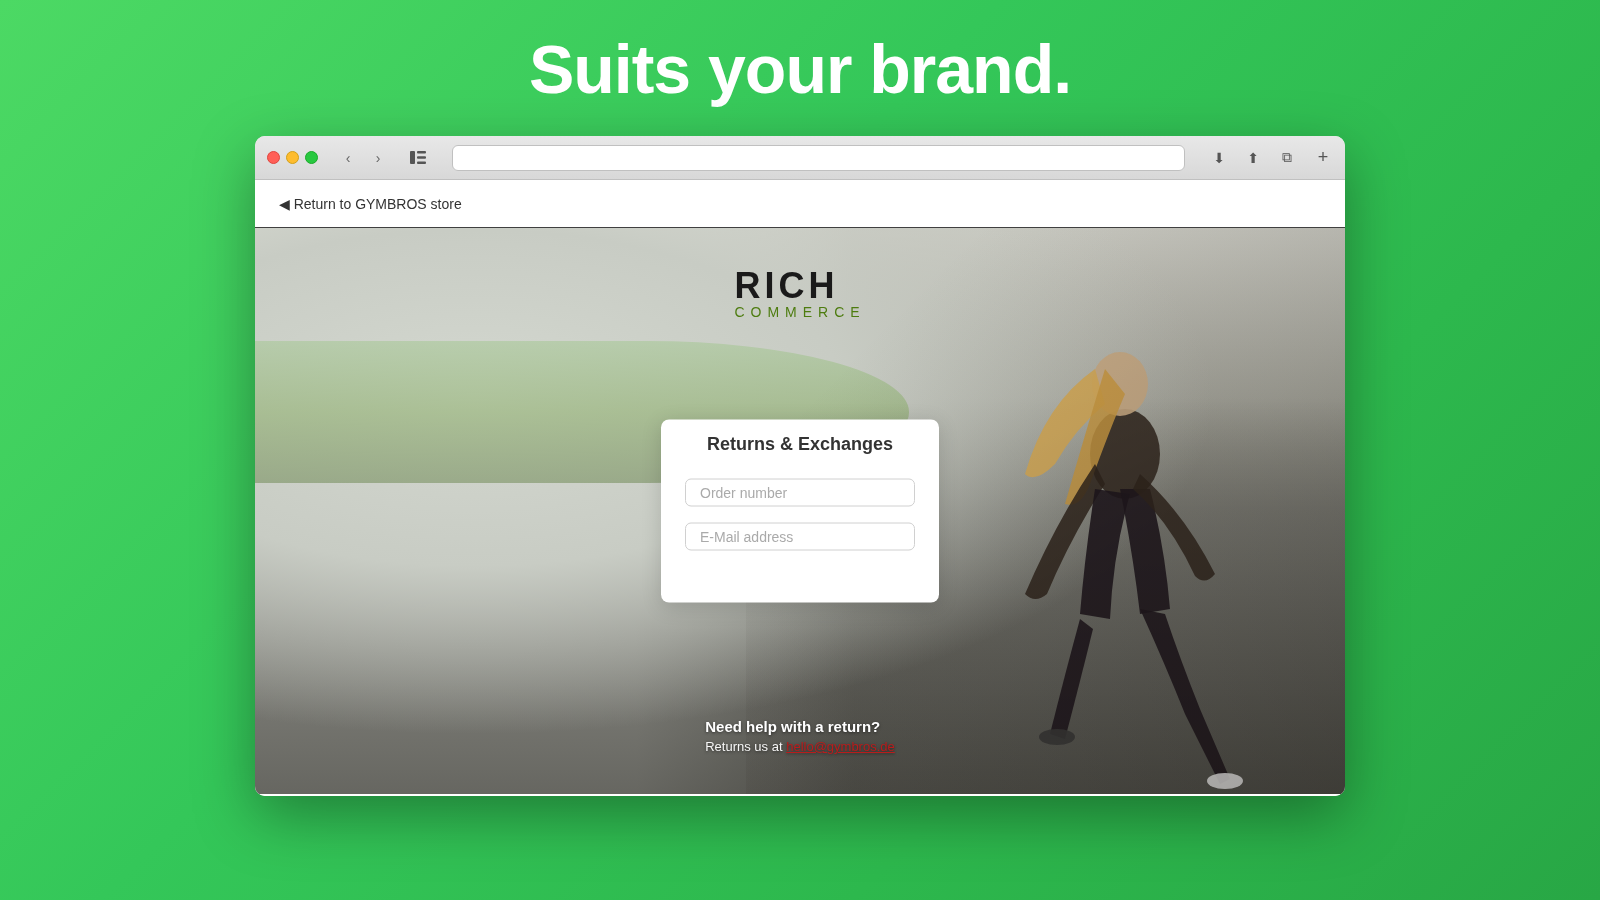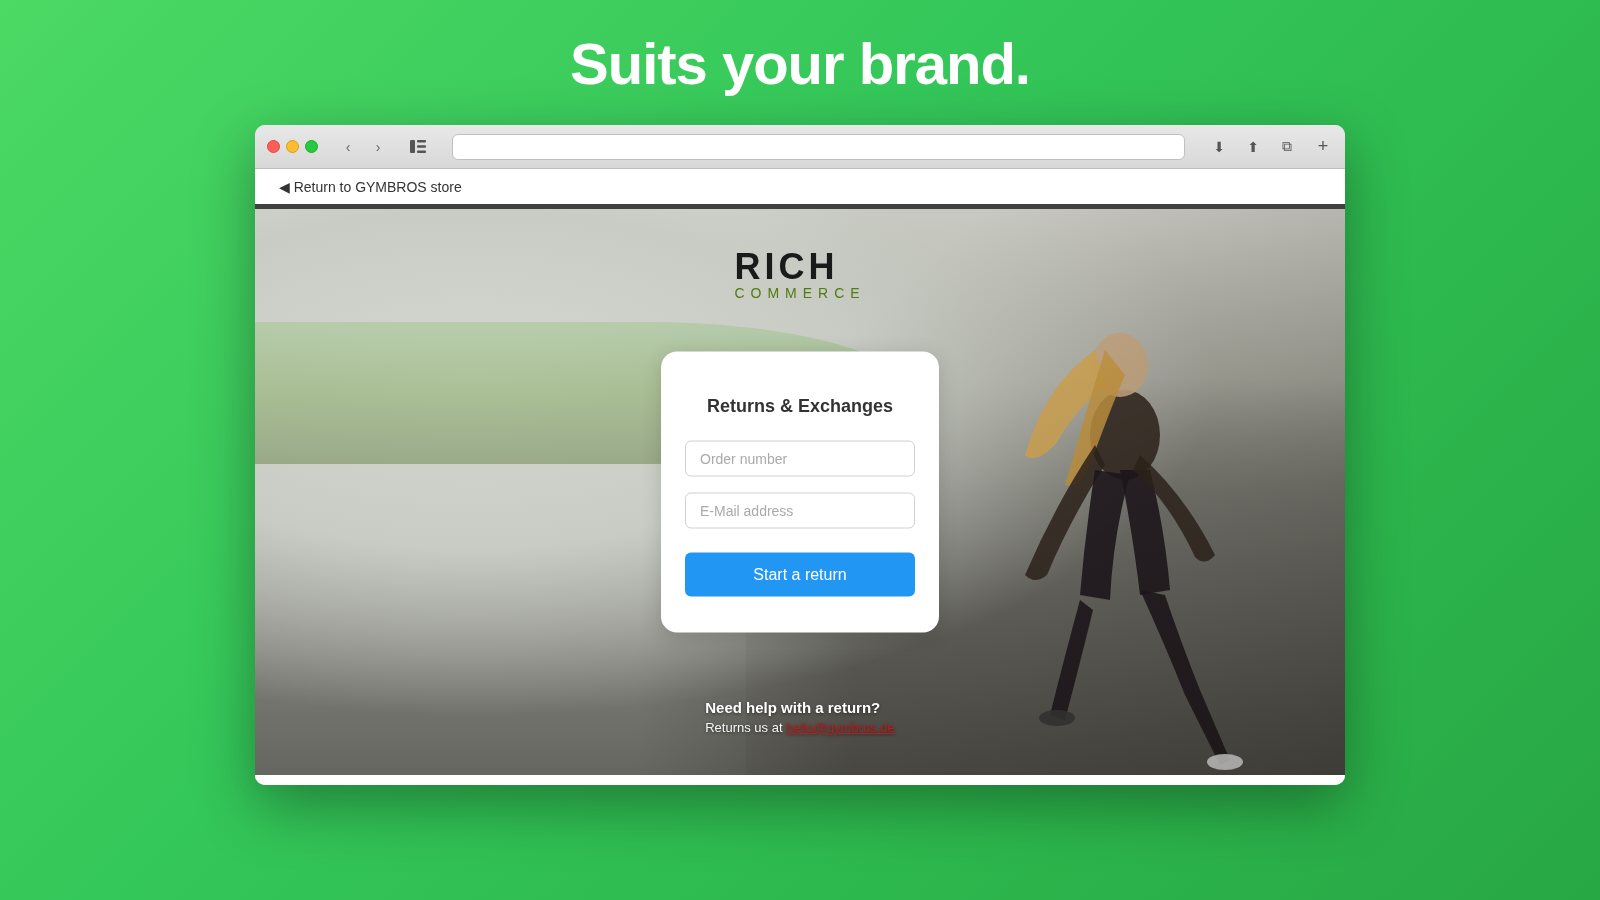--- a/index.html
+++ b/index.html
@@ -18,7 +18,7 @@
 
     .headline {
       color: white;
-      font-size: 58px;
+      font-size: 68px;
       font-weight: 700;
       margin-top: 30px;
       margin-bottom: 28px;

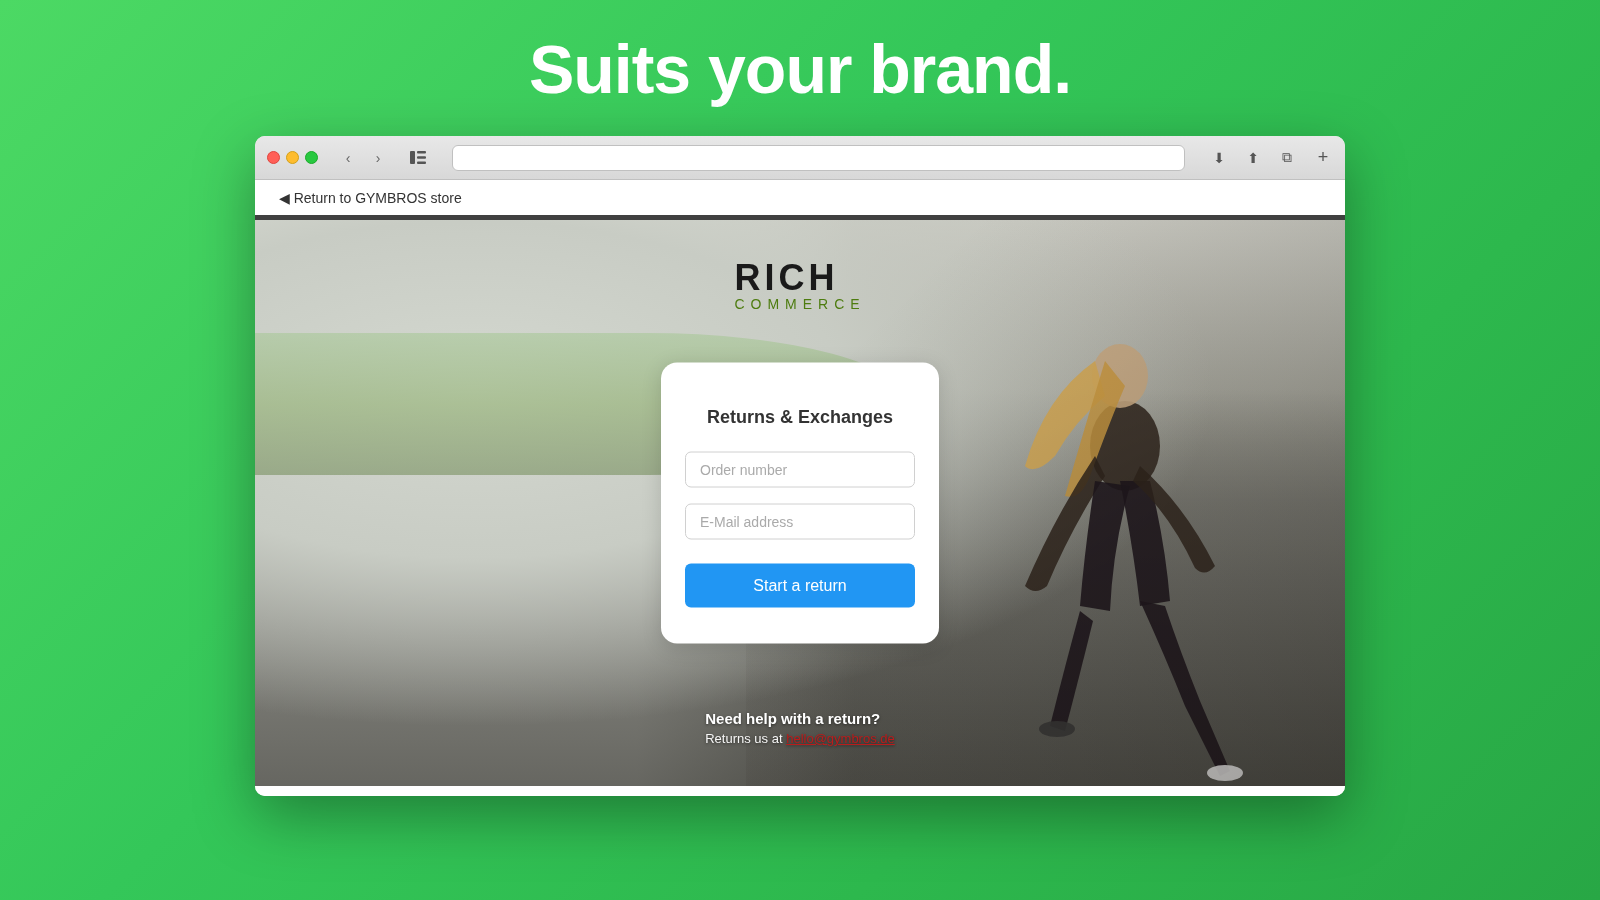--- a/index.html
+++ b/index.html
@@ -150,9 +150,9 @@
 
     
     .store-nav {
-      height: 40px;
+      height: 48px;
       background: white;
-      border-bottom: 5px solid #404040;
+      border-bottom: 1px solid #404040;
       display: flex;
       align-items: center;
       padding: 0 24px;

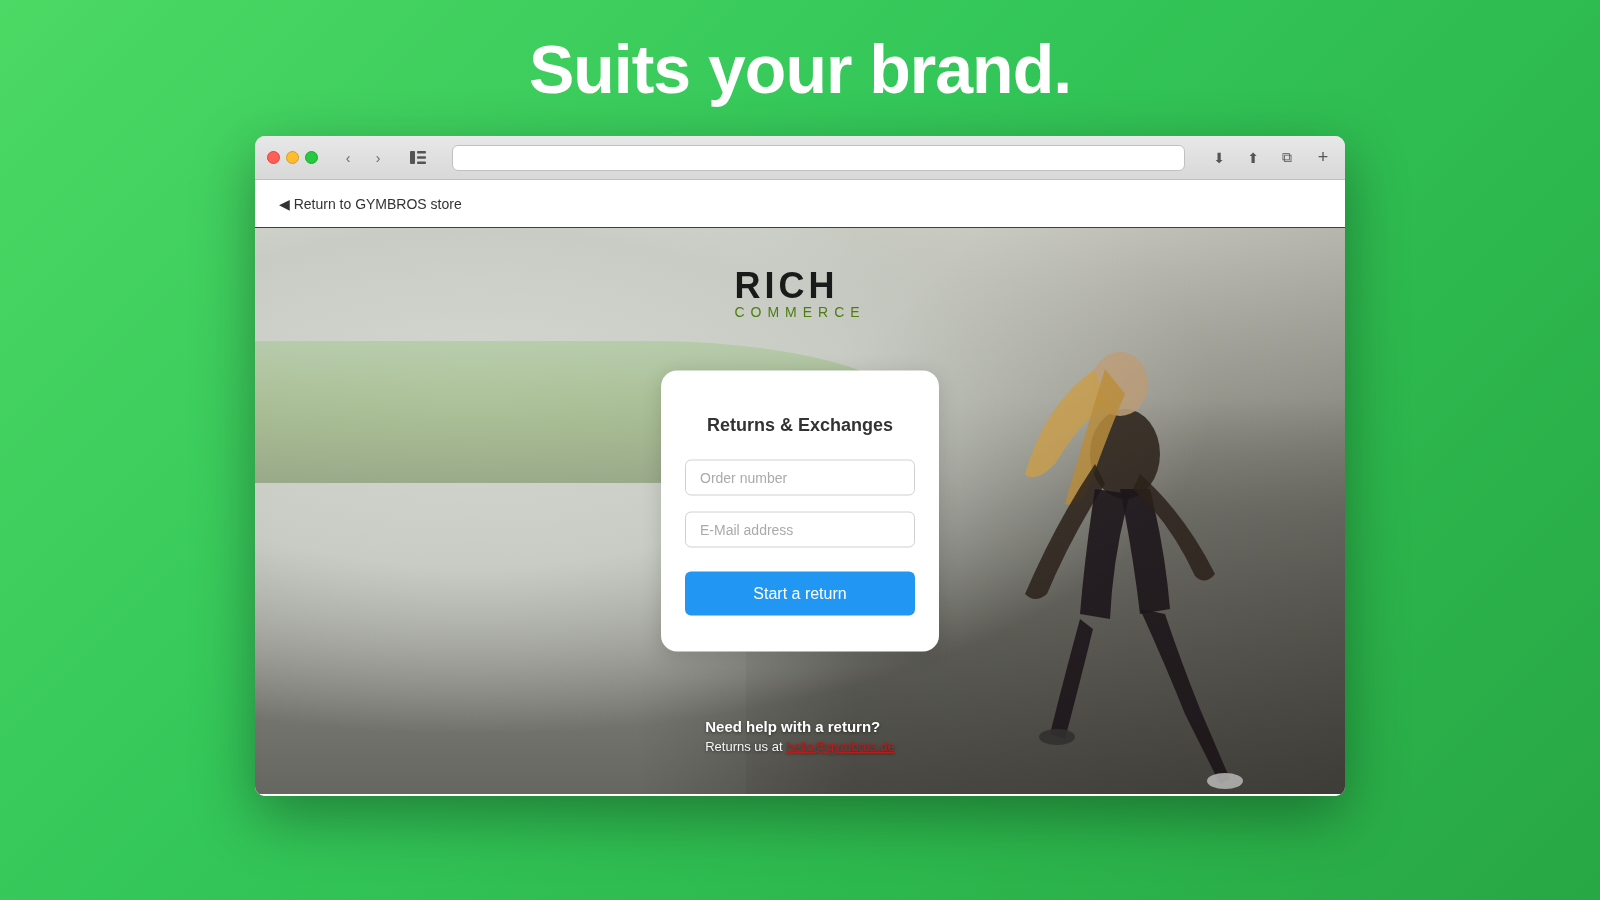--- a/index.html
+++ b/index.html
@@ -229,8 +229,8 @@
       transform: translate(-50%, -50%);
       width: 278px;
       background: white;
-      border-radius: 16px;
-      padding: 44px 24px 36px;
+      border-radius: 8px;
+      padding: 14px 24px 36px;
       box-shadow: 0 4px 20px rgba(0,0,0,0.15);
     }
 

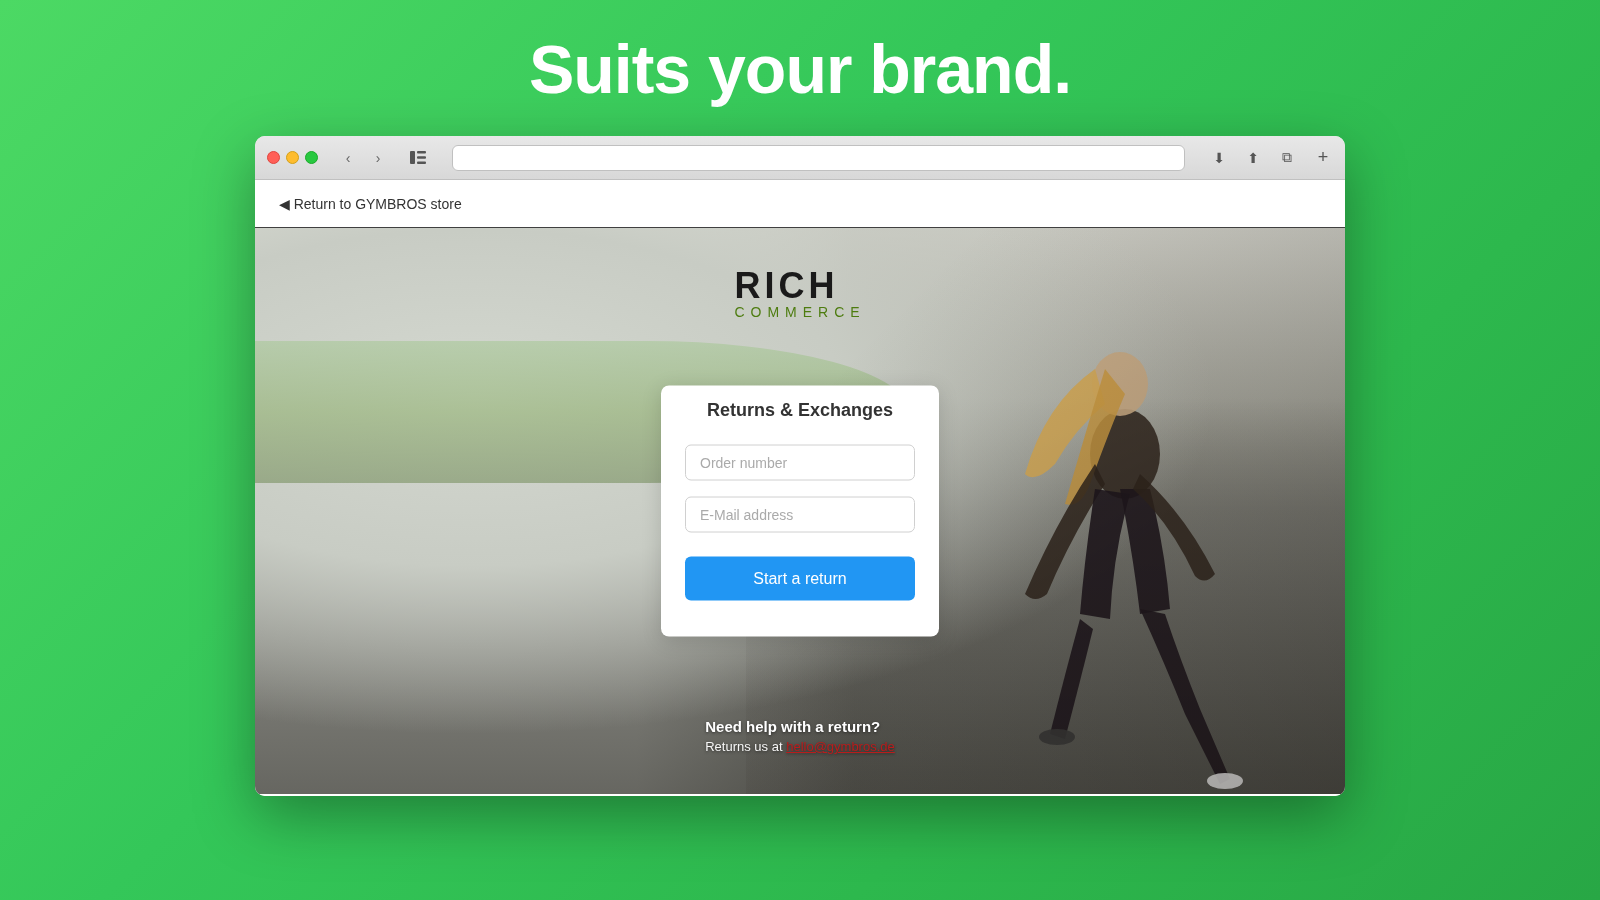--- a/index.html
+++ b/index.html
@@ -274,7 +274,7 @@
 
     .form-input {
       width: 100%;
-      height: 36px;
+      height: 28px;
       border: 1px solid #d0d0d0;
       border-radius: 6px;
       padding: 0 14px;

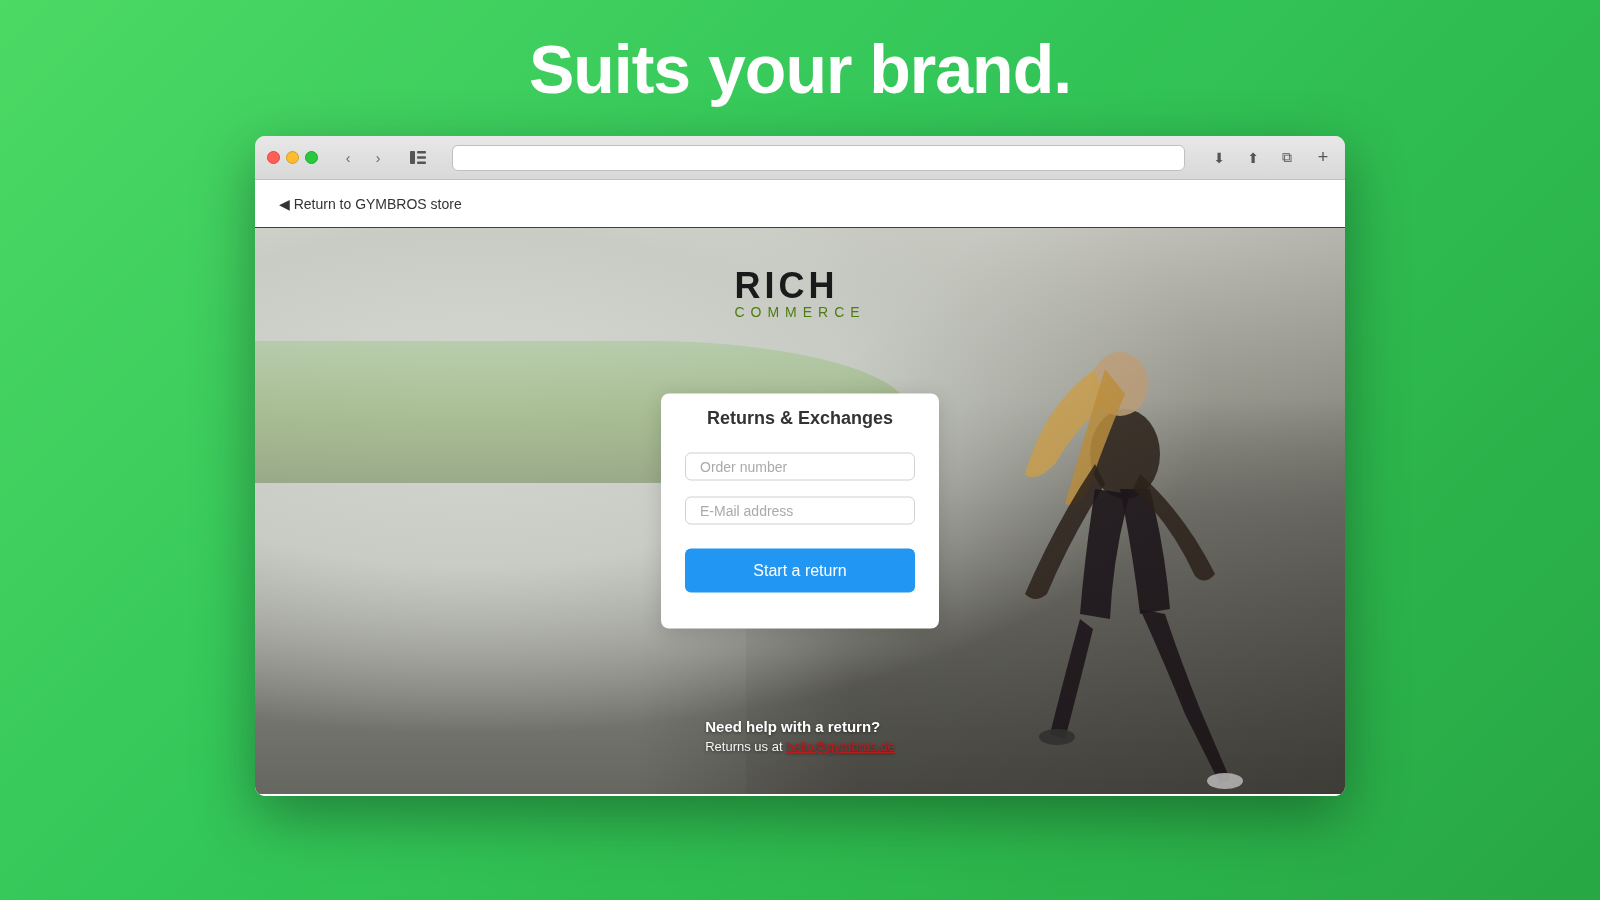--- a/index.html
+++ b/index.html
@@ -433,7 +433,6 @@
           <input type="email" class="form-input" placeholder="E-Mail address" style="">
         </div>
 
-        <button class="submit-btn">Start a return</button>
       </div>
 
       <div class="help-section">

